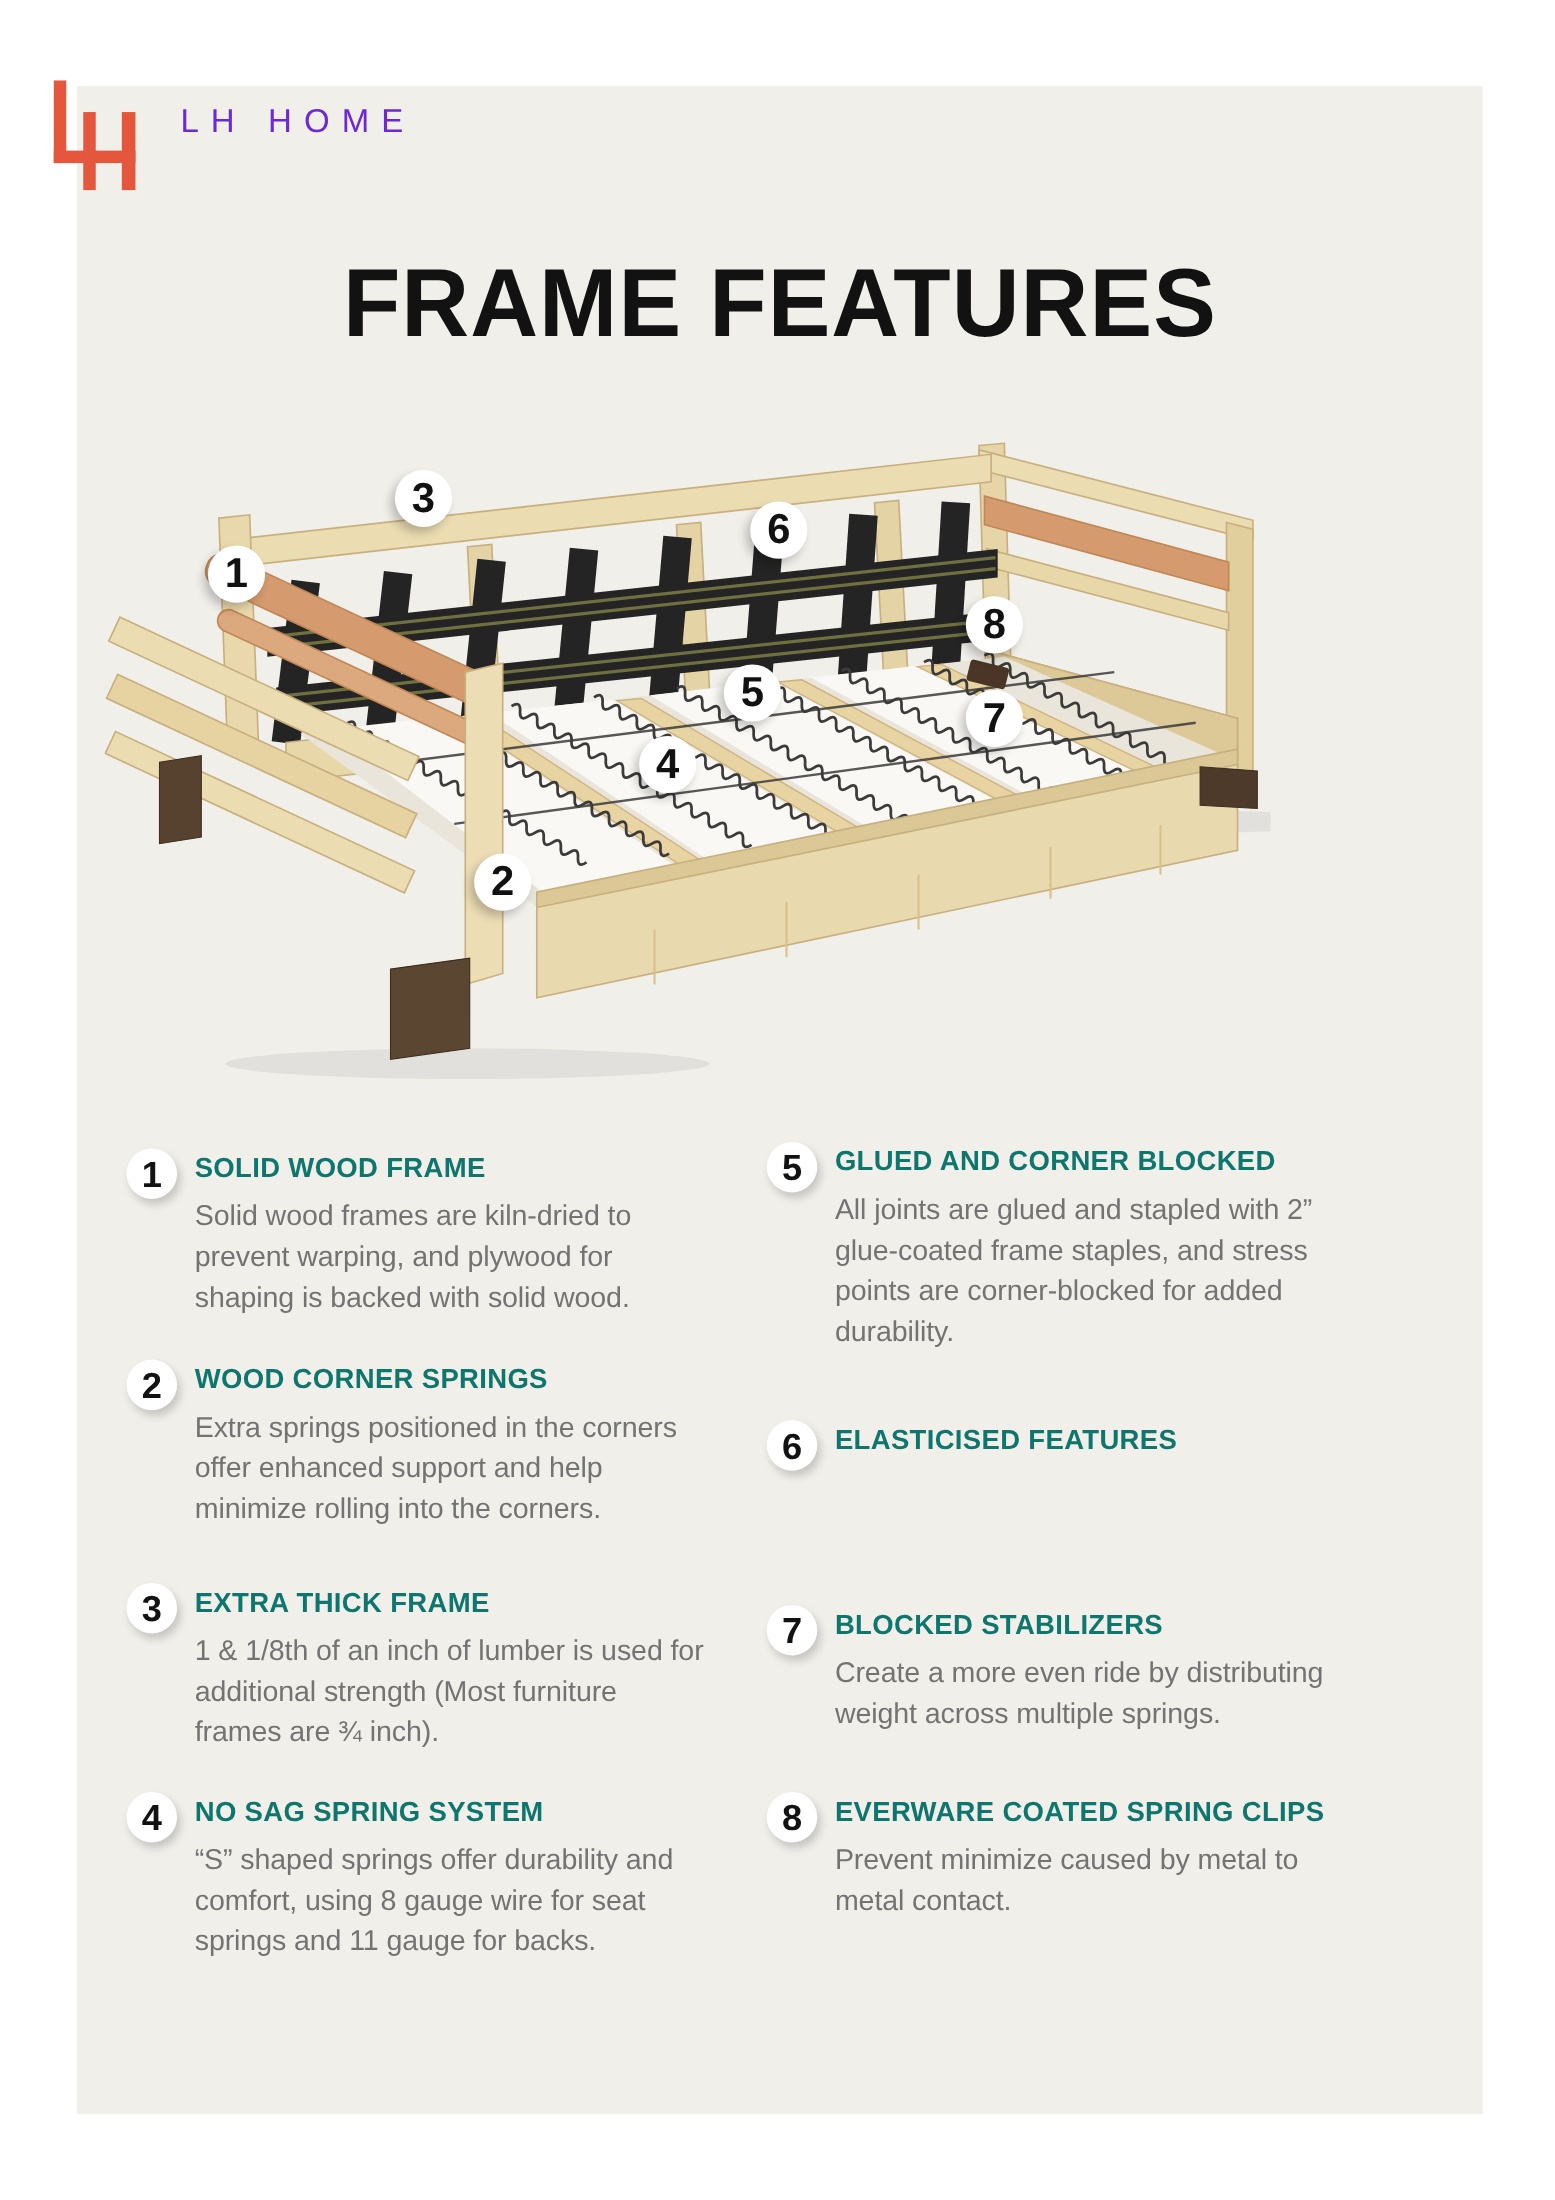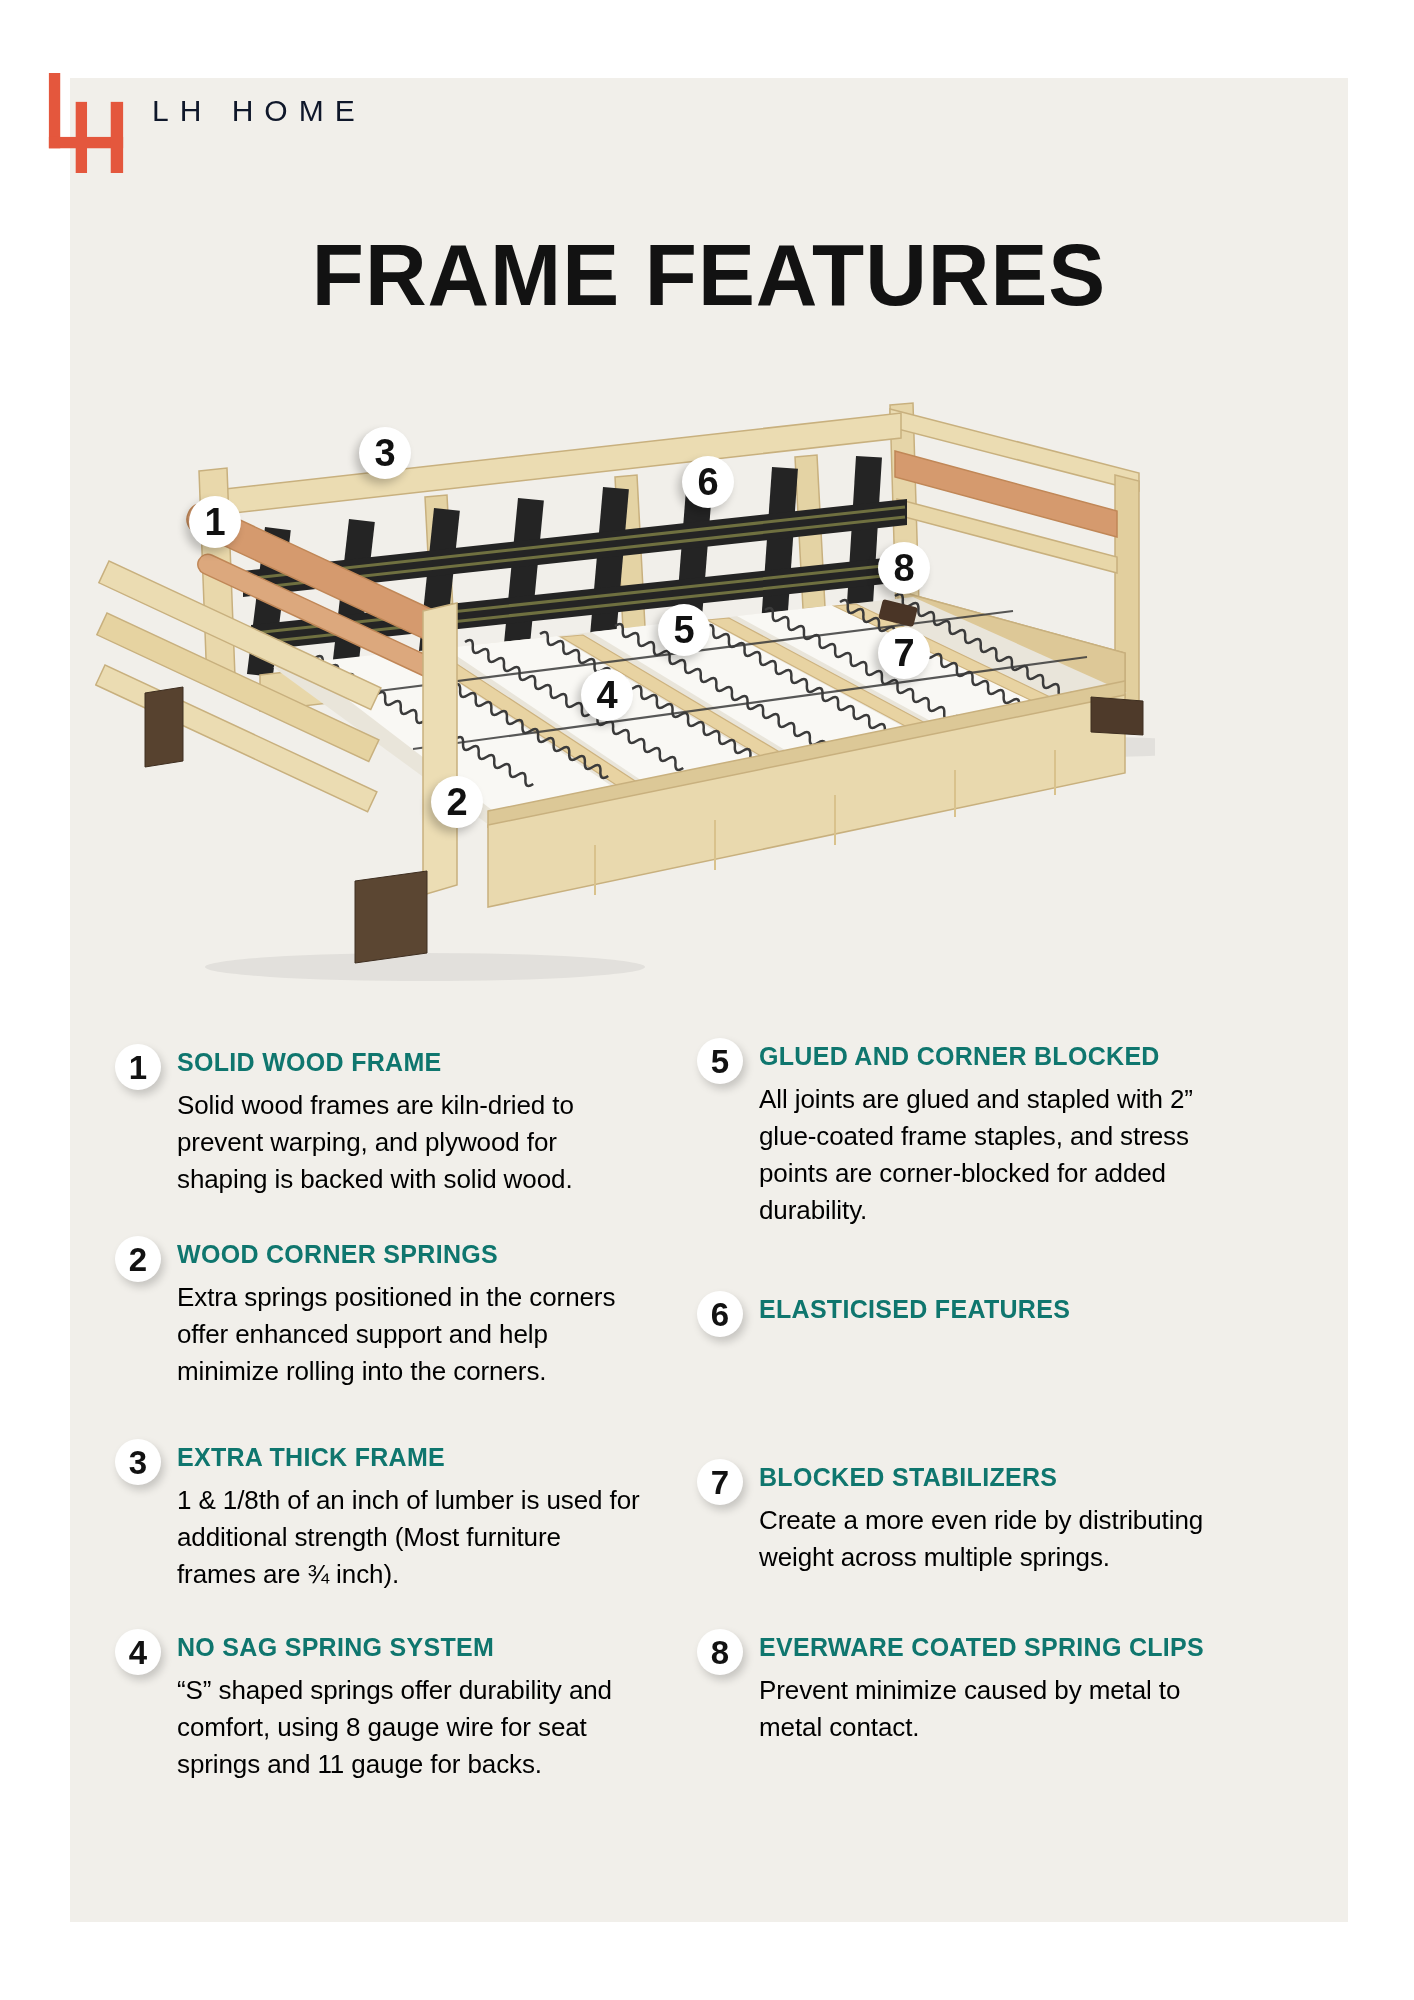--- a/index.html
+++ b/index.html
@@ -9,8 +9,8 @@
 
   
   .logo-mark{position:absolute;left:48px;top:73px;width:76px;height:100px;}
-  .logo-text{position:absolute;left:152px;top:94px;font-size:30px;font-weight:500;
-             letter-spacing:11px;color:#0f172a;white-space:nowrap;}
+  .logo-text{position:absolute;left:164px;top:94px;font-size:30px;font-weight:500;
+             letter-spacing:11px;color:#6d28d9;white-space:nowrap;}
 
   
   .title{position:absolute;left:70px;top:224px;width:1278px;text-align:center;

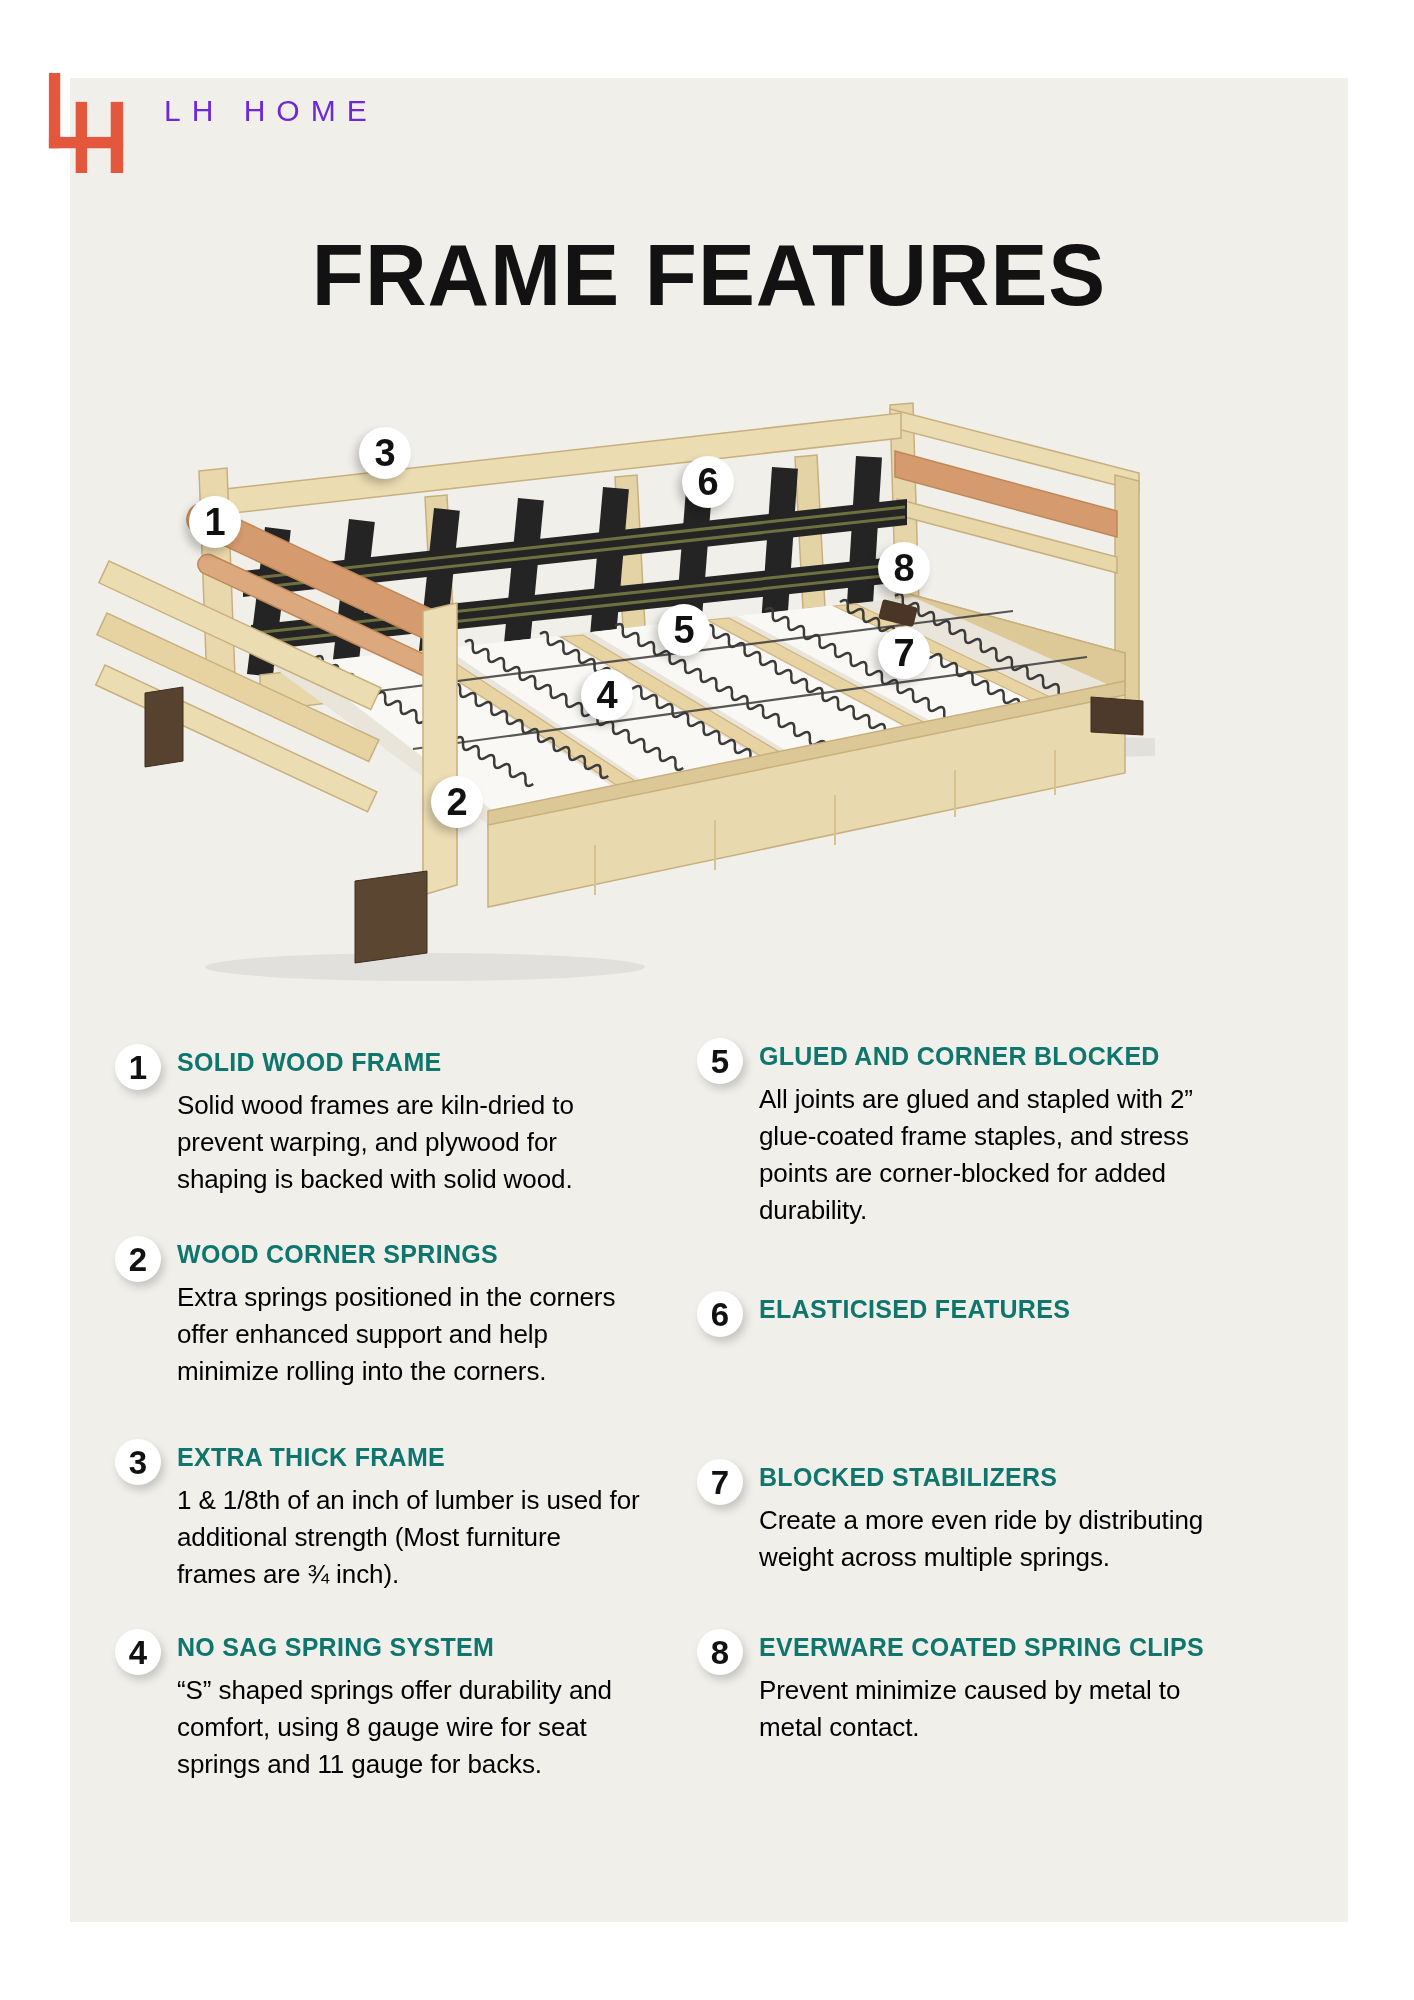--- a/index.html
+++ b/index.html
@@ -33,7 +33,7 @@
   .feature-text h3{margin:0 0 10px 0;font-size:25px;font-weight:800;letter-spacing:.3px;
                    color:#0f766e;white-space:nowrap;}
   .feature-text p{margin:0;font-size:26px;line-height:1.42;letter-spacing:-.1px;
-                  color:#000000;width:468px;}
+                  color:#737373;width:468px;}
 </style>
 </head>
 <body>

